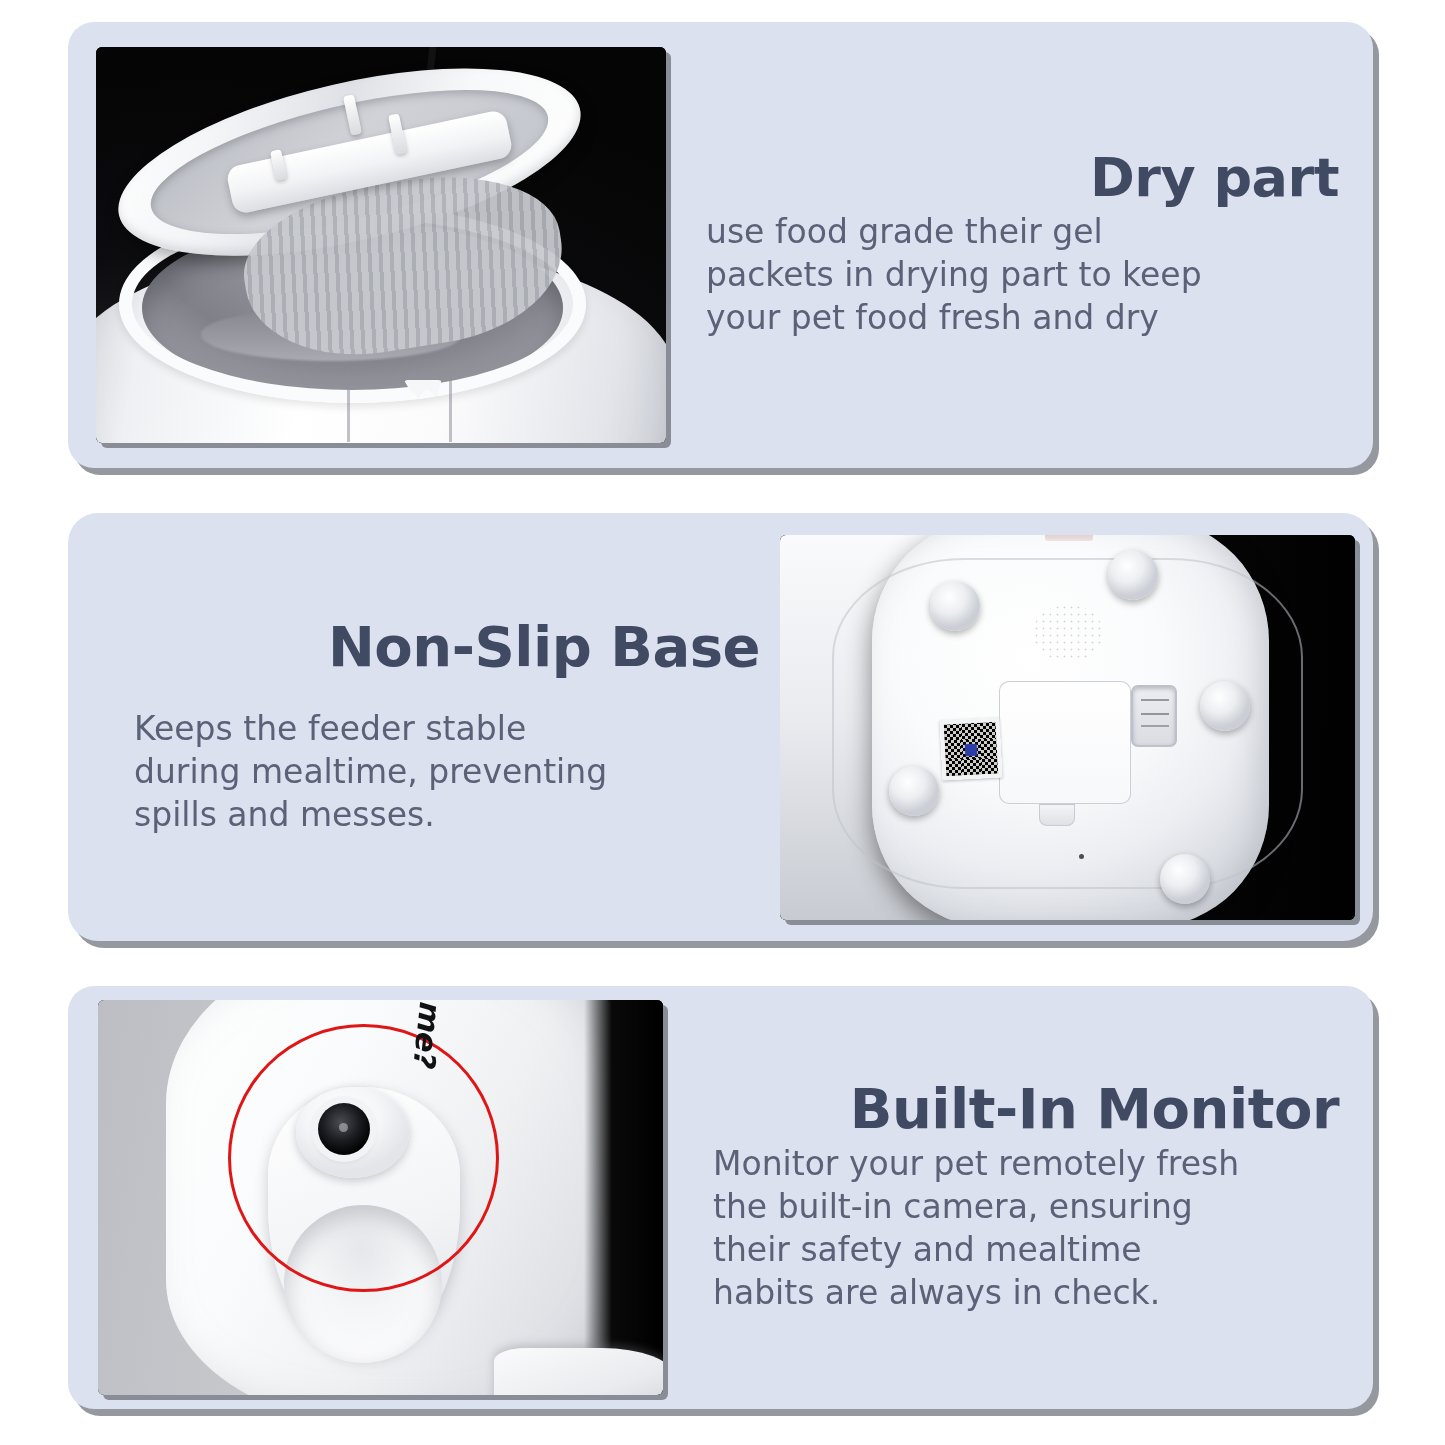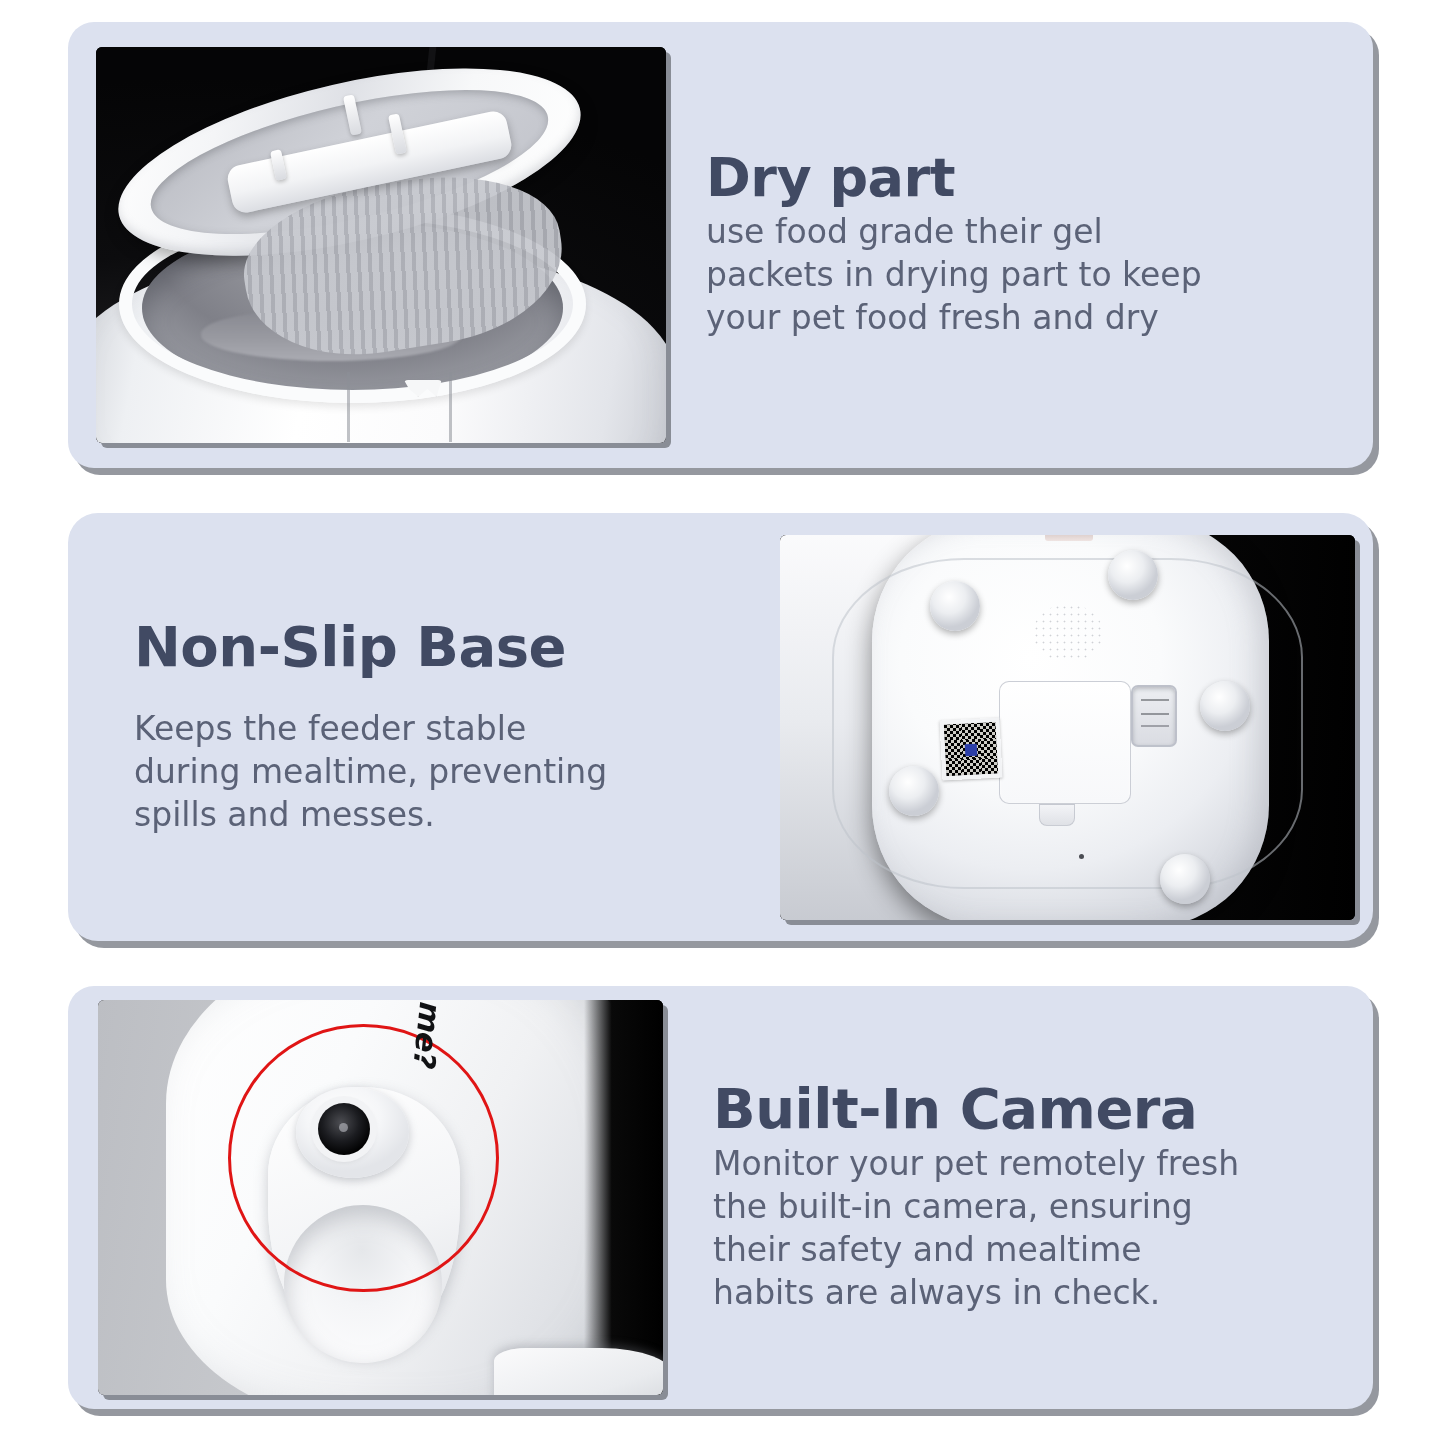--- a/index.html
+++ b/index.html
@@ -68,6 +68,7 @@
     letter-spacing: -0.5px;
     margin: 0 0 6px 0;
     white-space: nowrap;
+    text-align: right;
   }
   #panel-2 .heading { font-size: 56px; }
   #panel-3 .heading { font-size: 56px; }

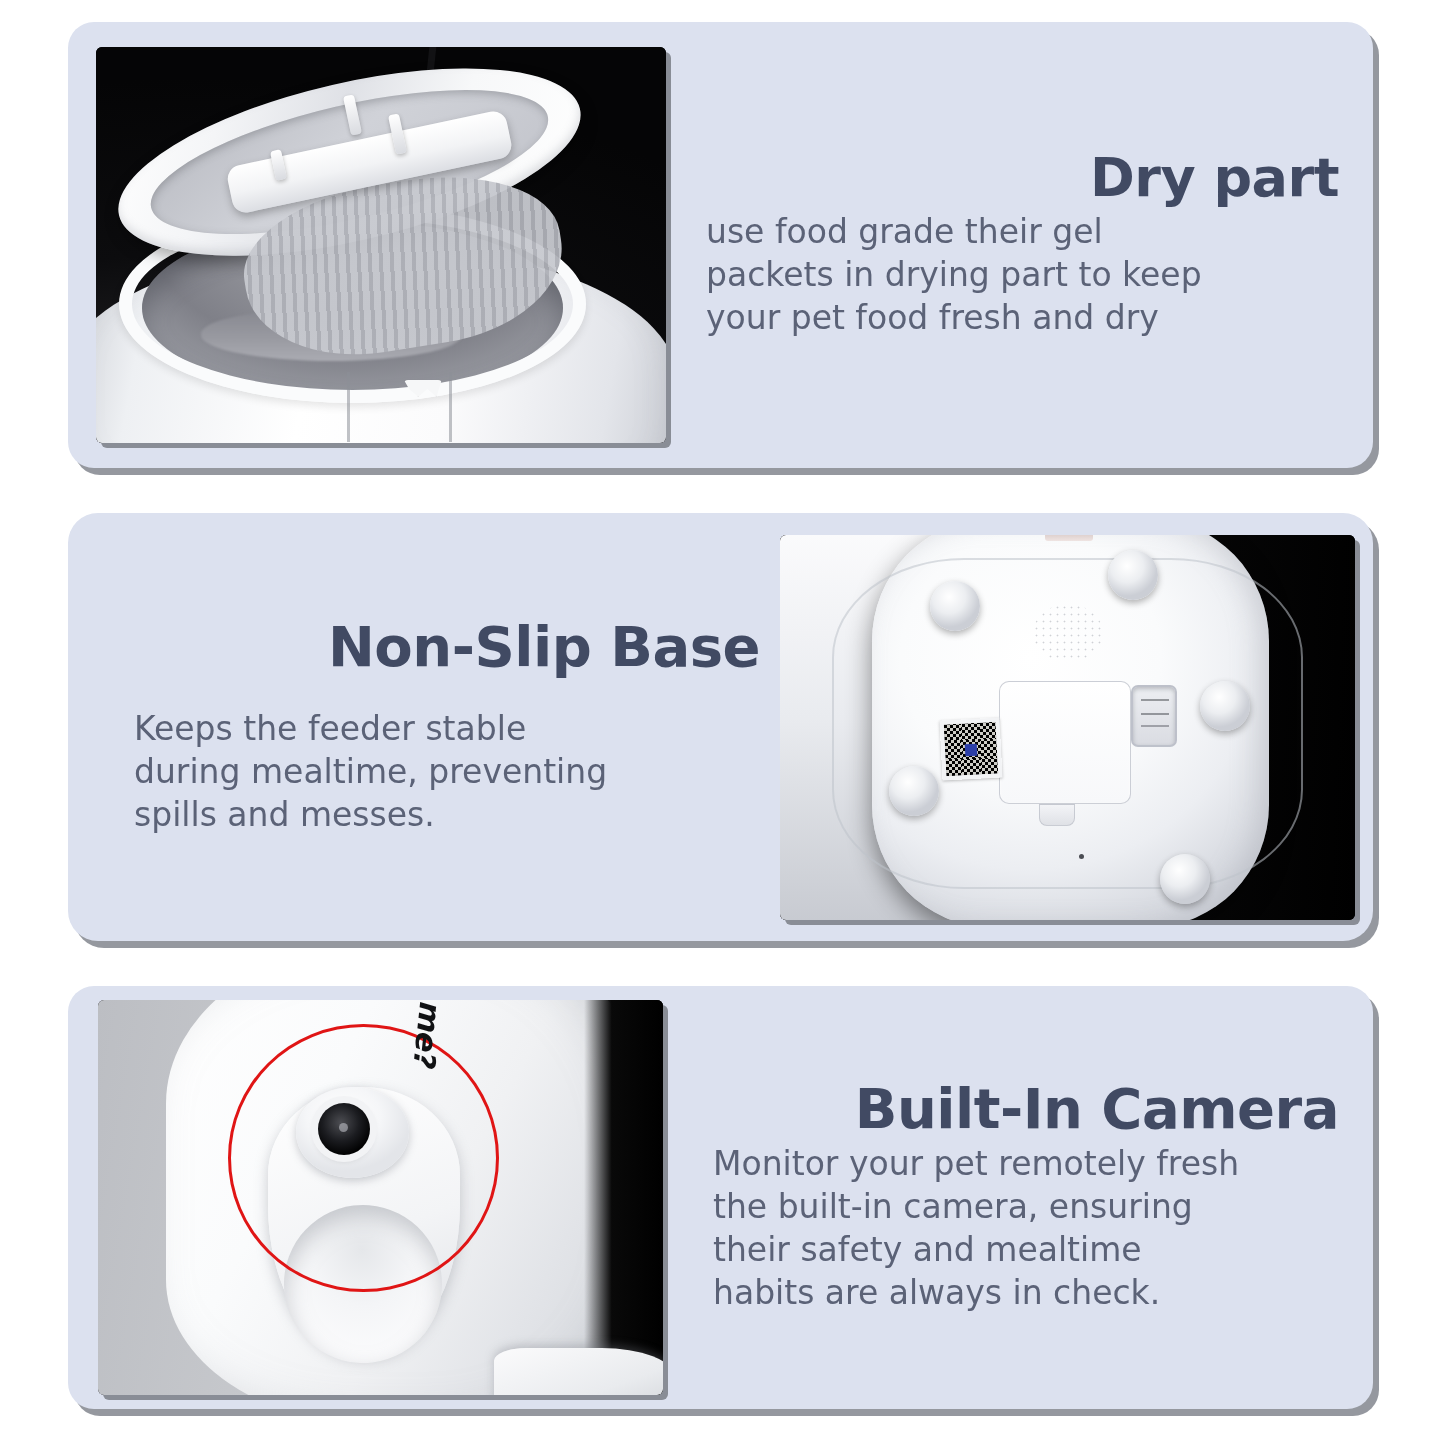--- a/index.html
+++ b/index.html
@@ -434,7 +434,7 @@
     </div>
 
     <div class="textblock">
-      <h2 class="heading">Built-In Camera</h2>
+      <h2 class="heading">Built-In Monitor</h2>
       <p class="body">Monitor your pet remotely fresh the built-in camera, ensuring their safety and mealtime habits are always in check.</p>
     </div>
 

